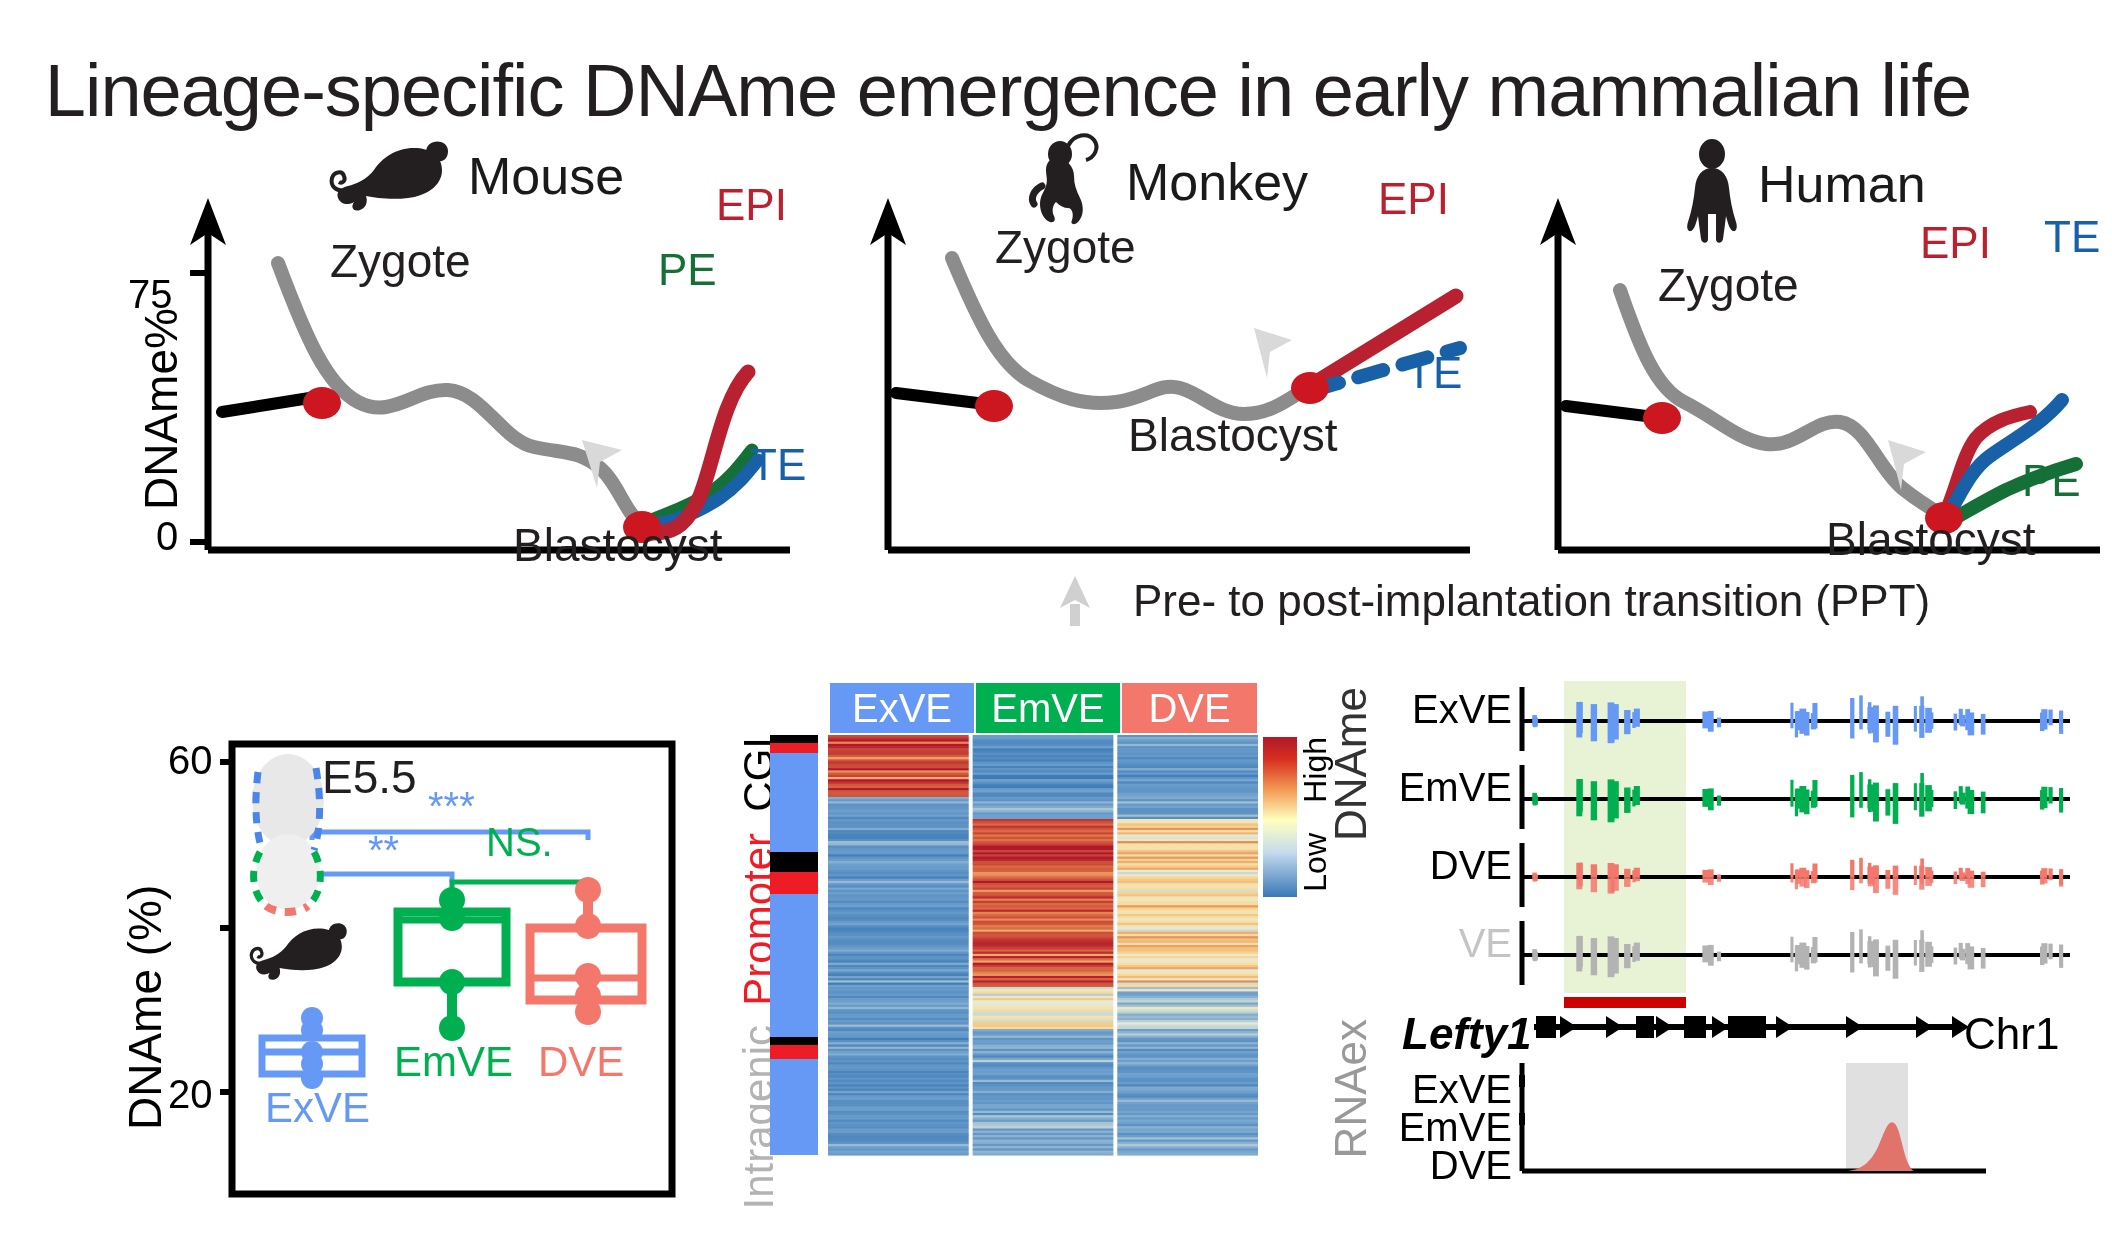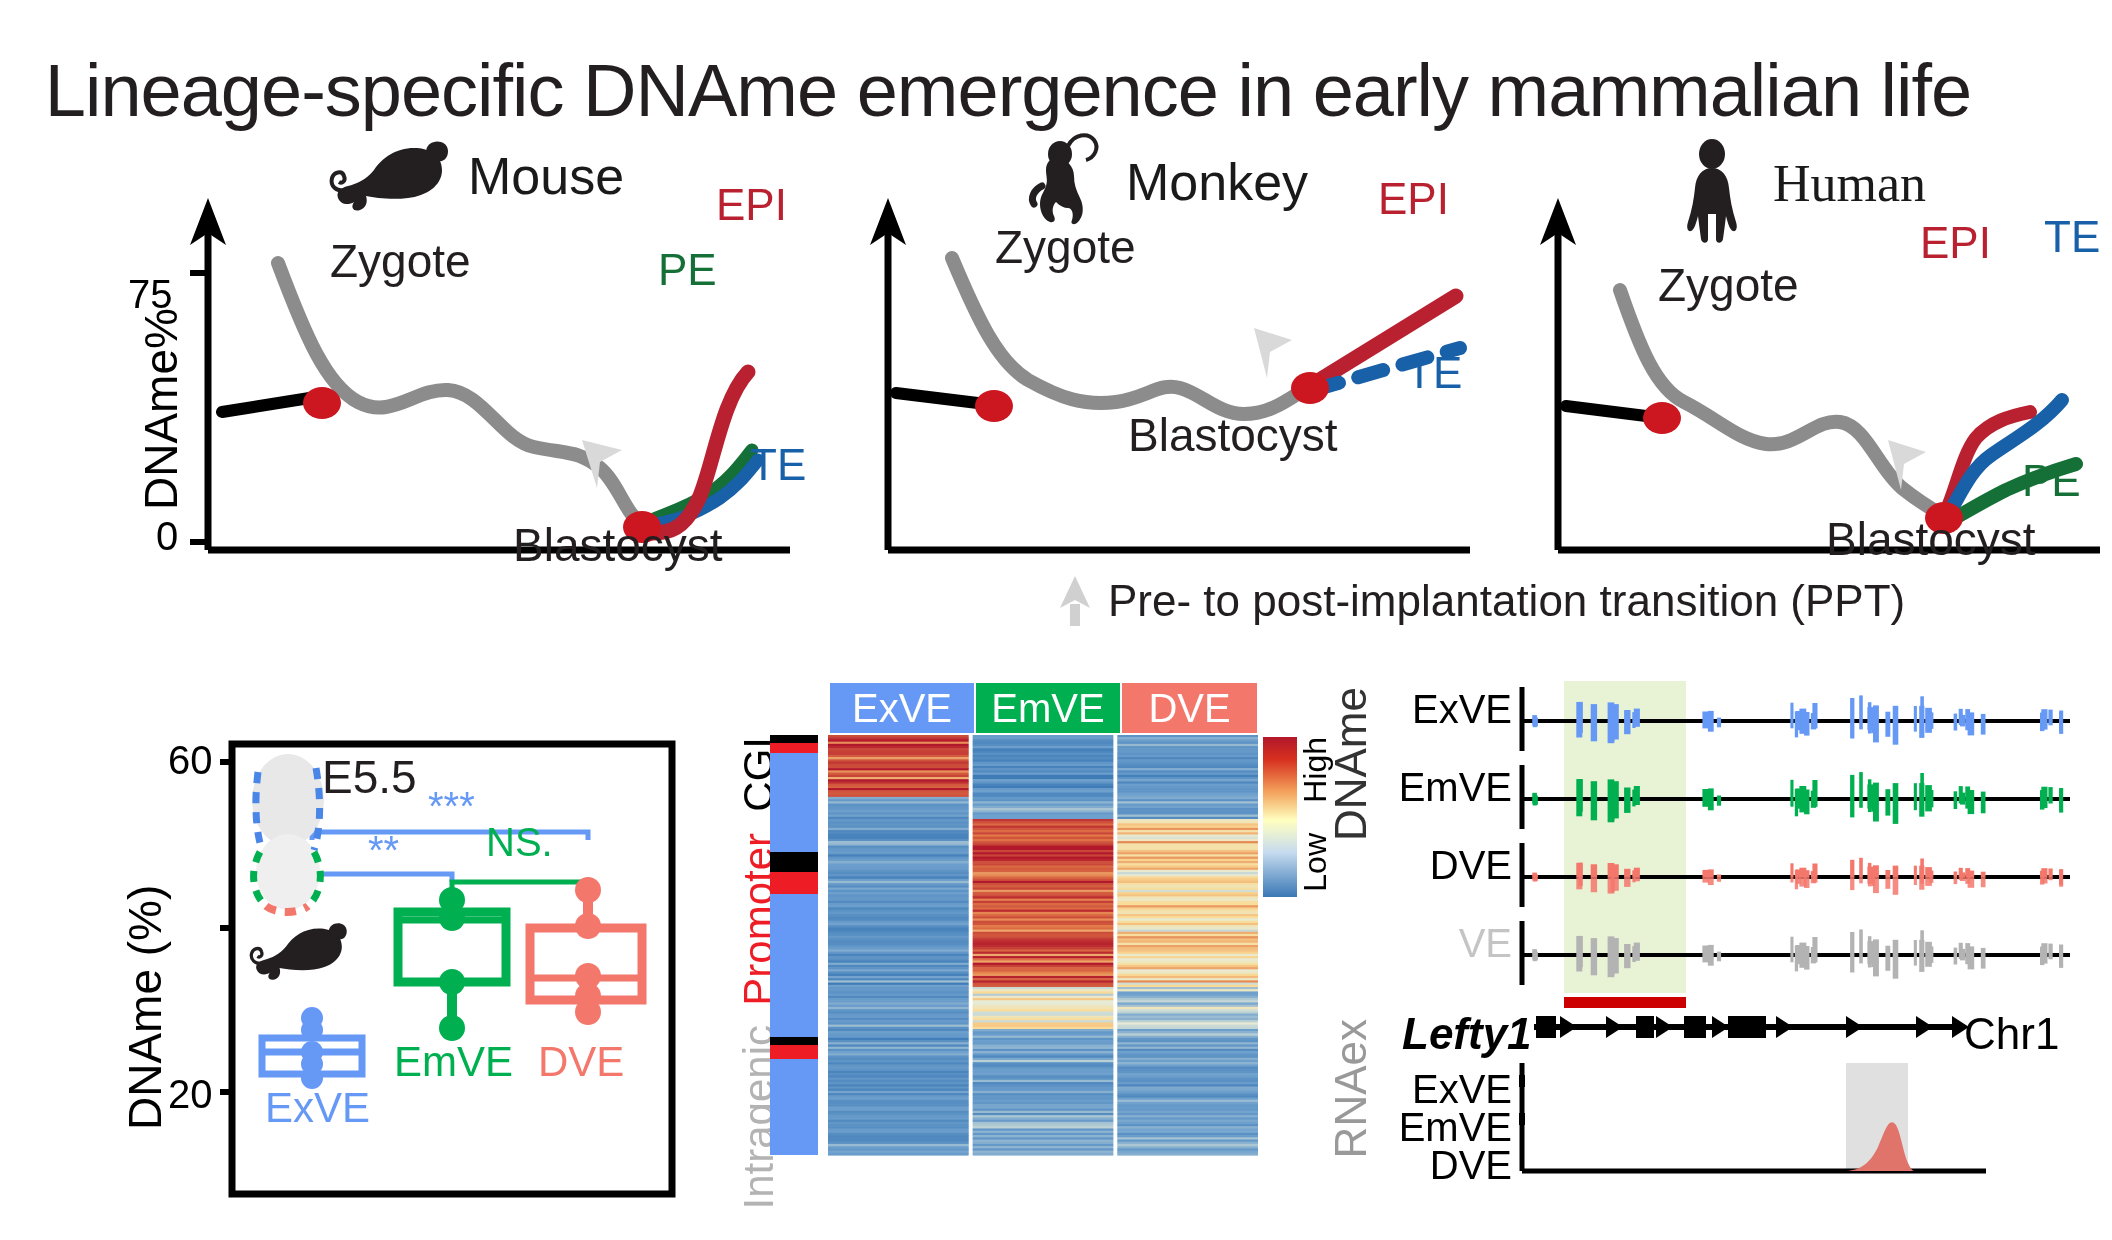--- a/index.html
+++ b/index.html
@@ -119,7 +119,7 @@
       <ellipse cx="38" cy="14" rx="13" ry="15" fill="#231f20"></ellipse>
       <path d="M38,28 C28,28 22,36 21,48 C20,58 18,70 14,82 C12,88 14,92 17,91 C20,90 22,84 24,76 C25,84 26,92 27,99 C28,104 34,104 34,99 L34,74 L42,74 L42,99 C42,104 48,104 49,99 C50,92 51,84 52,76 C54,84 56,90 59,91 C62,92 64,88 62,82 C58,70 56,58 55,48 C54,36 48,28 38,28 Z" fill="#231f20"></path>
     </svg>
-    <div class="abs panel-species-name" style="left:263px;top:4px;font-family:Liberation Serif, serif;">Human</div>
+    <div class="abs panel-species-name" style="left:248px;top:4px;">Human</div>
   </div>
 </div>
 

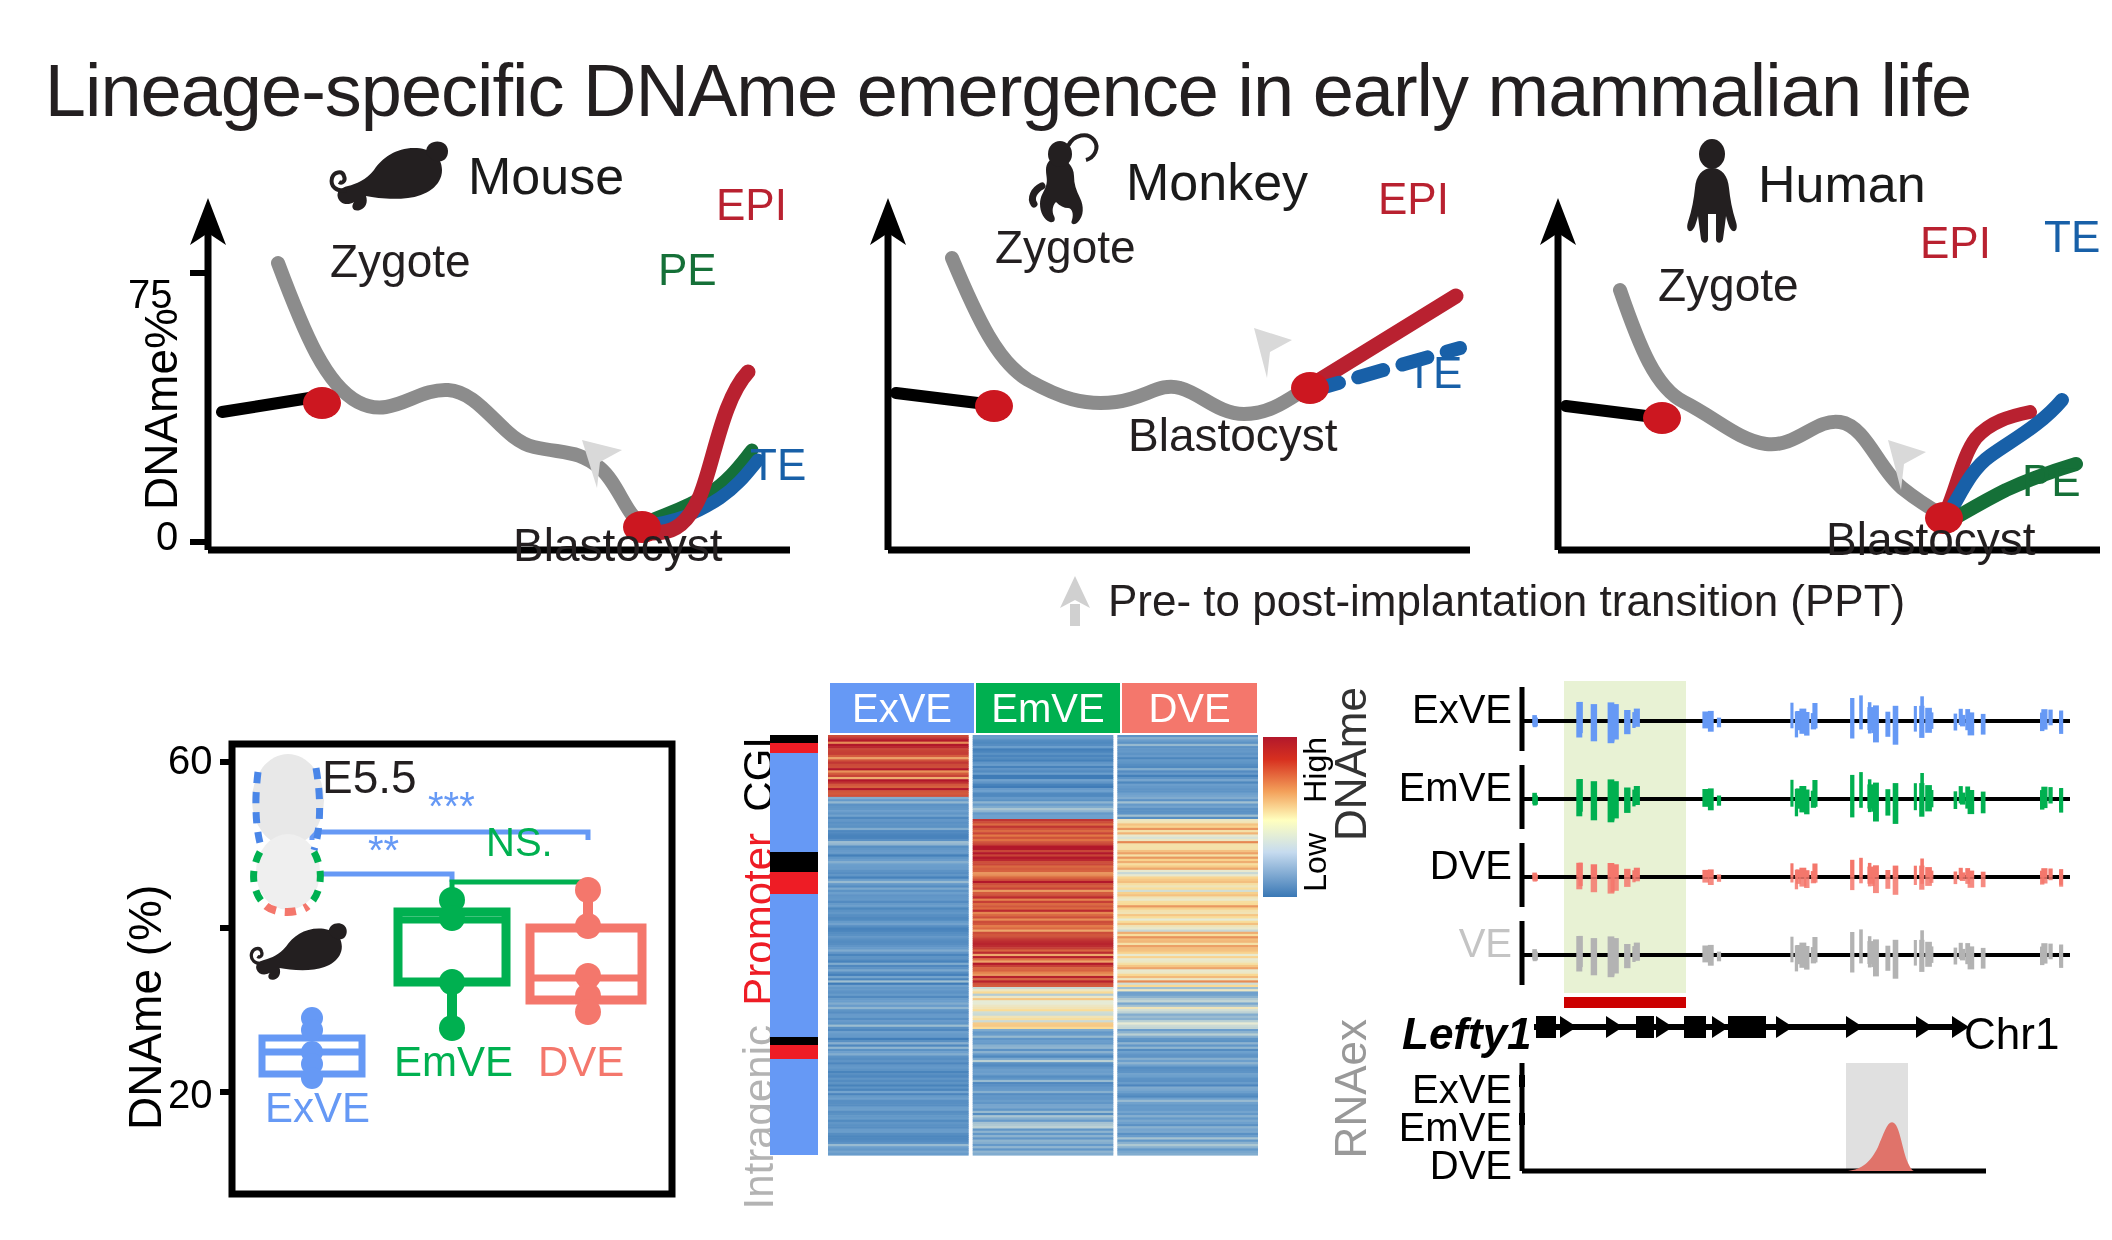--- a/index.html
+++ b/index.html
@@ -11,7 +11,7 @@
   .tick-label{font-size:40px;color:#000;}
   .curve-label{font-size:44px;font-weight:400;}
   .stage-label{font-size:46px;color:#231f20;}
-  .ppt-legend{font-size:44px;color:#231f20;white-space:nowrap;}
+  .ppt-legend{font-size:44px;color:#231f20;white-space:nowrap;margin-left:25px;}
   .hm-col-head{color:#fff;font-size:40px;display:flex;align-items:center;justify-content:center;}
   .vert-text{writing-mode:vertical-rl;transform:rotate(180deg);white-space:nowrap;}
   .track-label{font-size:40px;color:#000;text-align:right;white-space:nowrap;}

